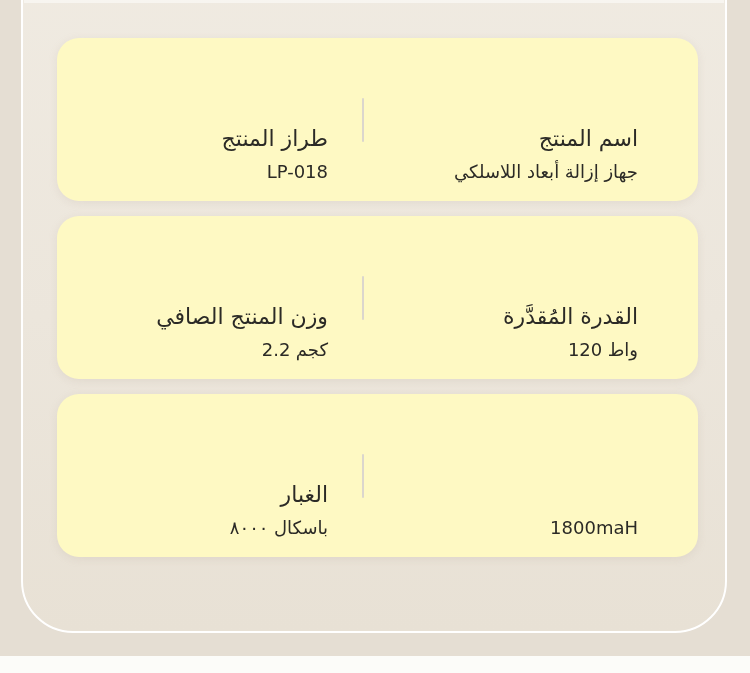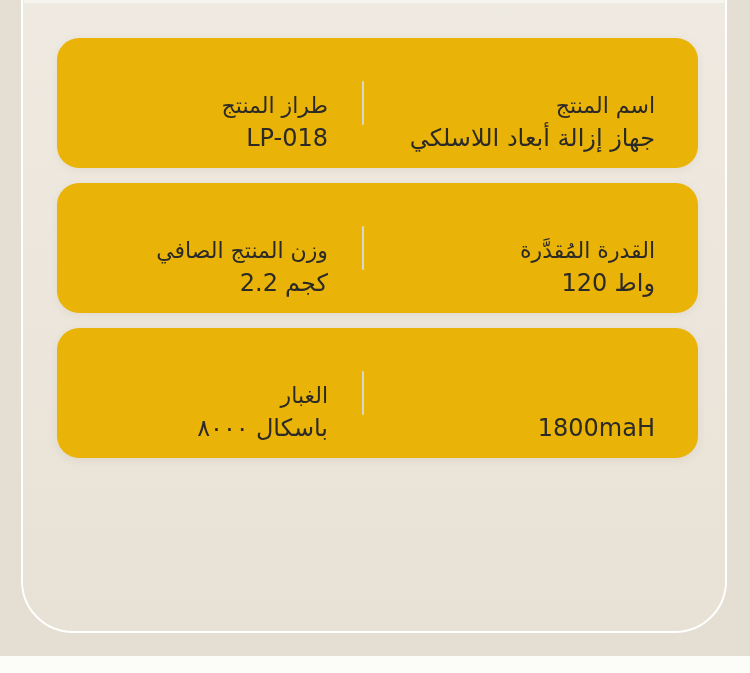--- a/index.html
+++ b/index.html
@@ -54,8 +54,8 @@
   }
   .card {
     position: relative;
-    height: 130px;
-    background: #eab308;
+    height: 163px;
+    background: #fef9c3;
     border-radius: 22px;
     box-shadow: 0 2px 8px rgba(175, 163, 144, 0.18);
     display: flex;

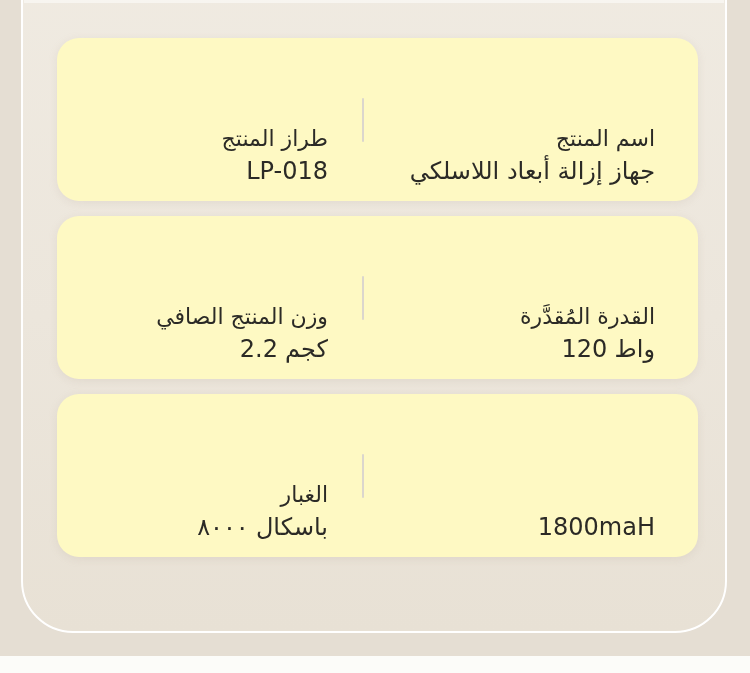--- a/index.html
+++ b/index.html
@@ -86,7 +86,7 @@
   }
   .col-primary {            
     width: 335px;
-    padding-right: 43px;
+    padding-right: 60px;
     padding-left: 10px;
   }
   .spec-label {

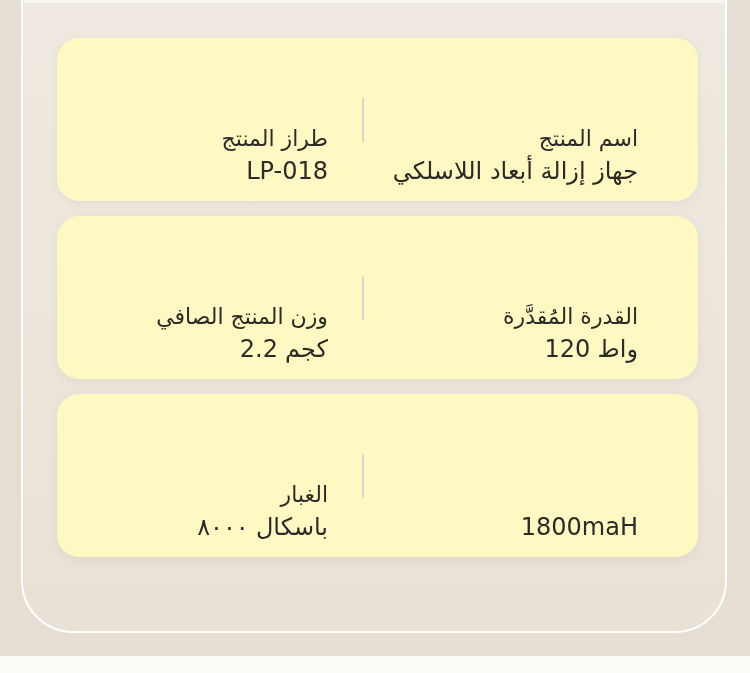--- a/index.html
+++ b/index.html
@@ -100,7 +100,7 @@
     direction: ltr;          
     display: flex;
     column-gap: 0.3em;
-    font-size: 24px;
+    font-size: 18px;
     line-height: 33px;
     white-space: nowrap;
   }

